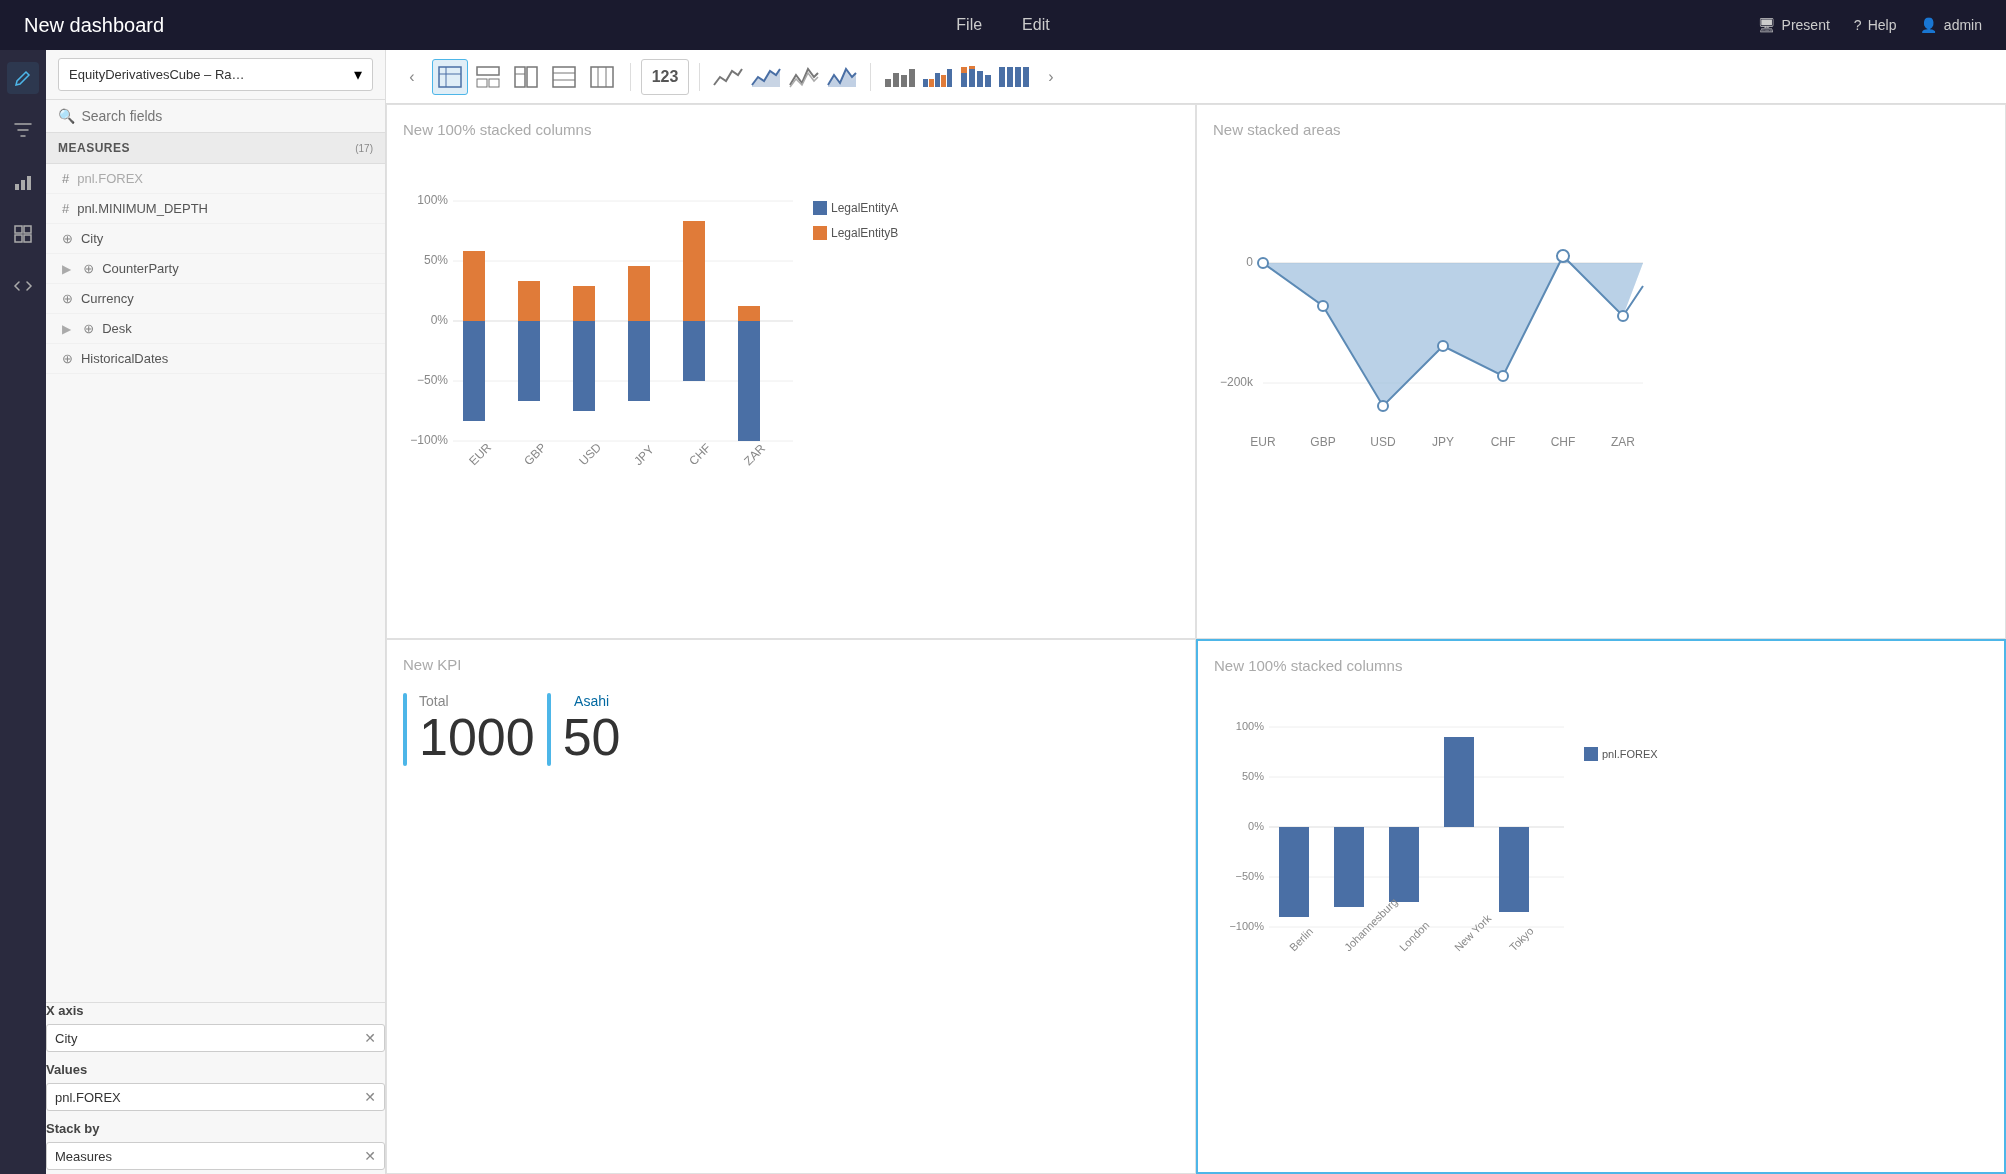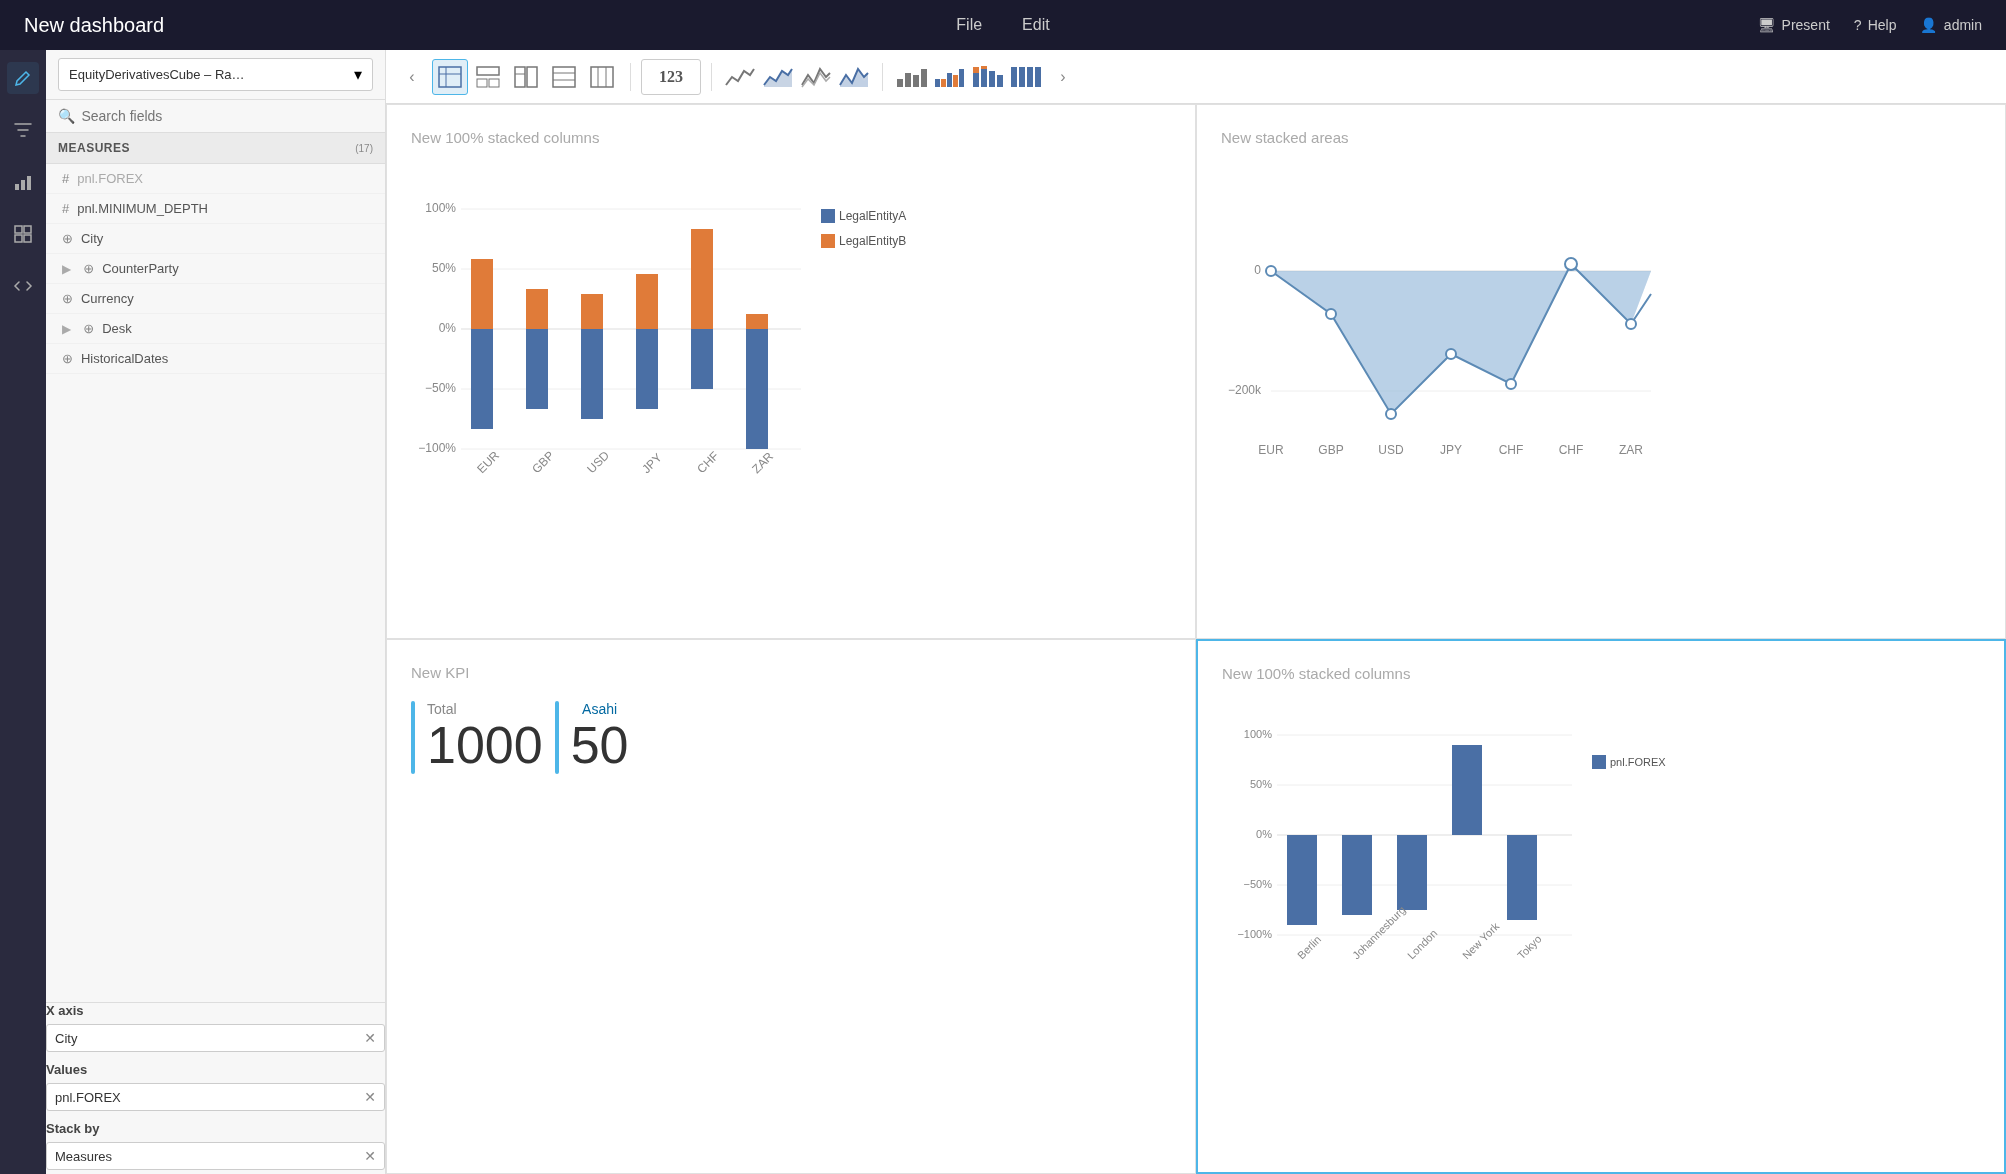--- a/index.html
+++ b/index.html
@@ -156,8 +156,8 @@
     .toolbar-separator { width: 1px; height: 28px; background: #ddd; margin: 0 4px; }
     .toolbar-nav { width: 28px; height: 28px; display: flex; align-items: center; justify-content: center; cursor: pointer; color: #888; }
     .toolbar-kpi {
-      width: 60px; height: 36px; display: flex; align-items: center; justify-content: center;
-      border: 1px solid #ccc; border-radius: 3px; cursor: pointer; font-size: 16px; font-weight: 600; color: #555; font-family: Liberation Serif, serif;
+      width: 48px; height: 36px; display: flex; align-items: center; justify-content: center;
+      border: 1px solid #ccc; border-radius: 3px; cursor: pointer; font-size: 16px; font-weight: 600; color: #555;
     }
 
     

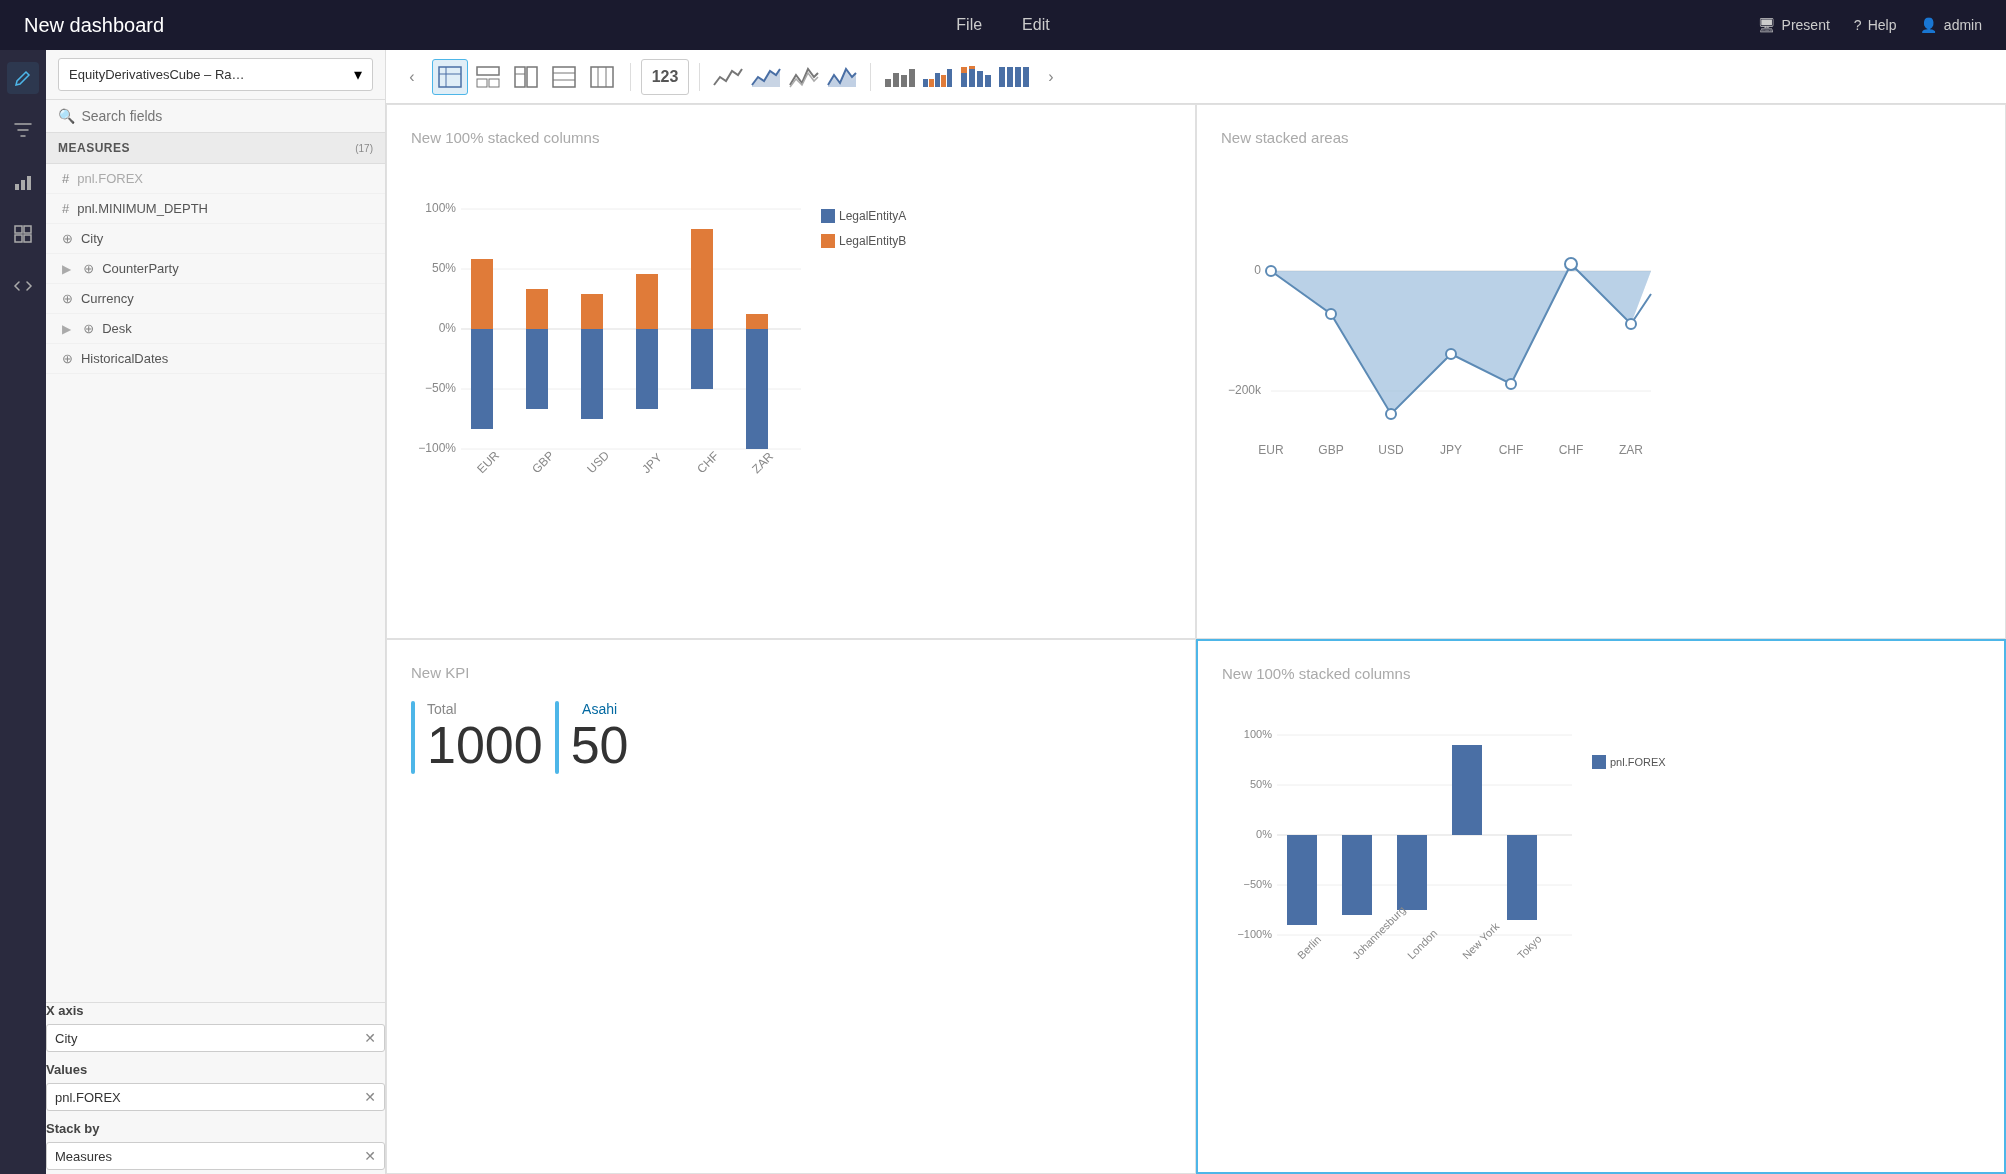--- a/index.html
+++ b/index.html
@@ -180,7 +180,7 @@
 
     .chart-panel {
       border: 1px solid #e0e0e0;
-      padding: 24px;
+      padding: 16px;
       position: relative;
       background: white;
       overflow: hidden;

